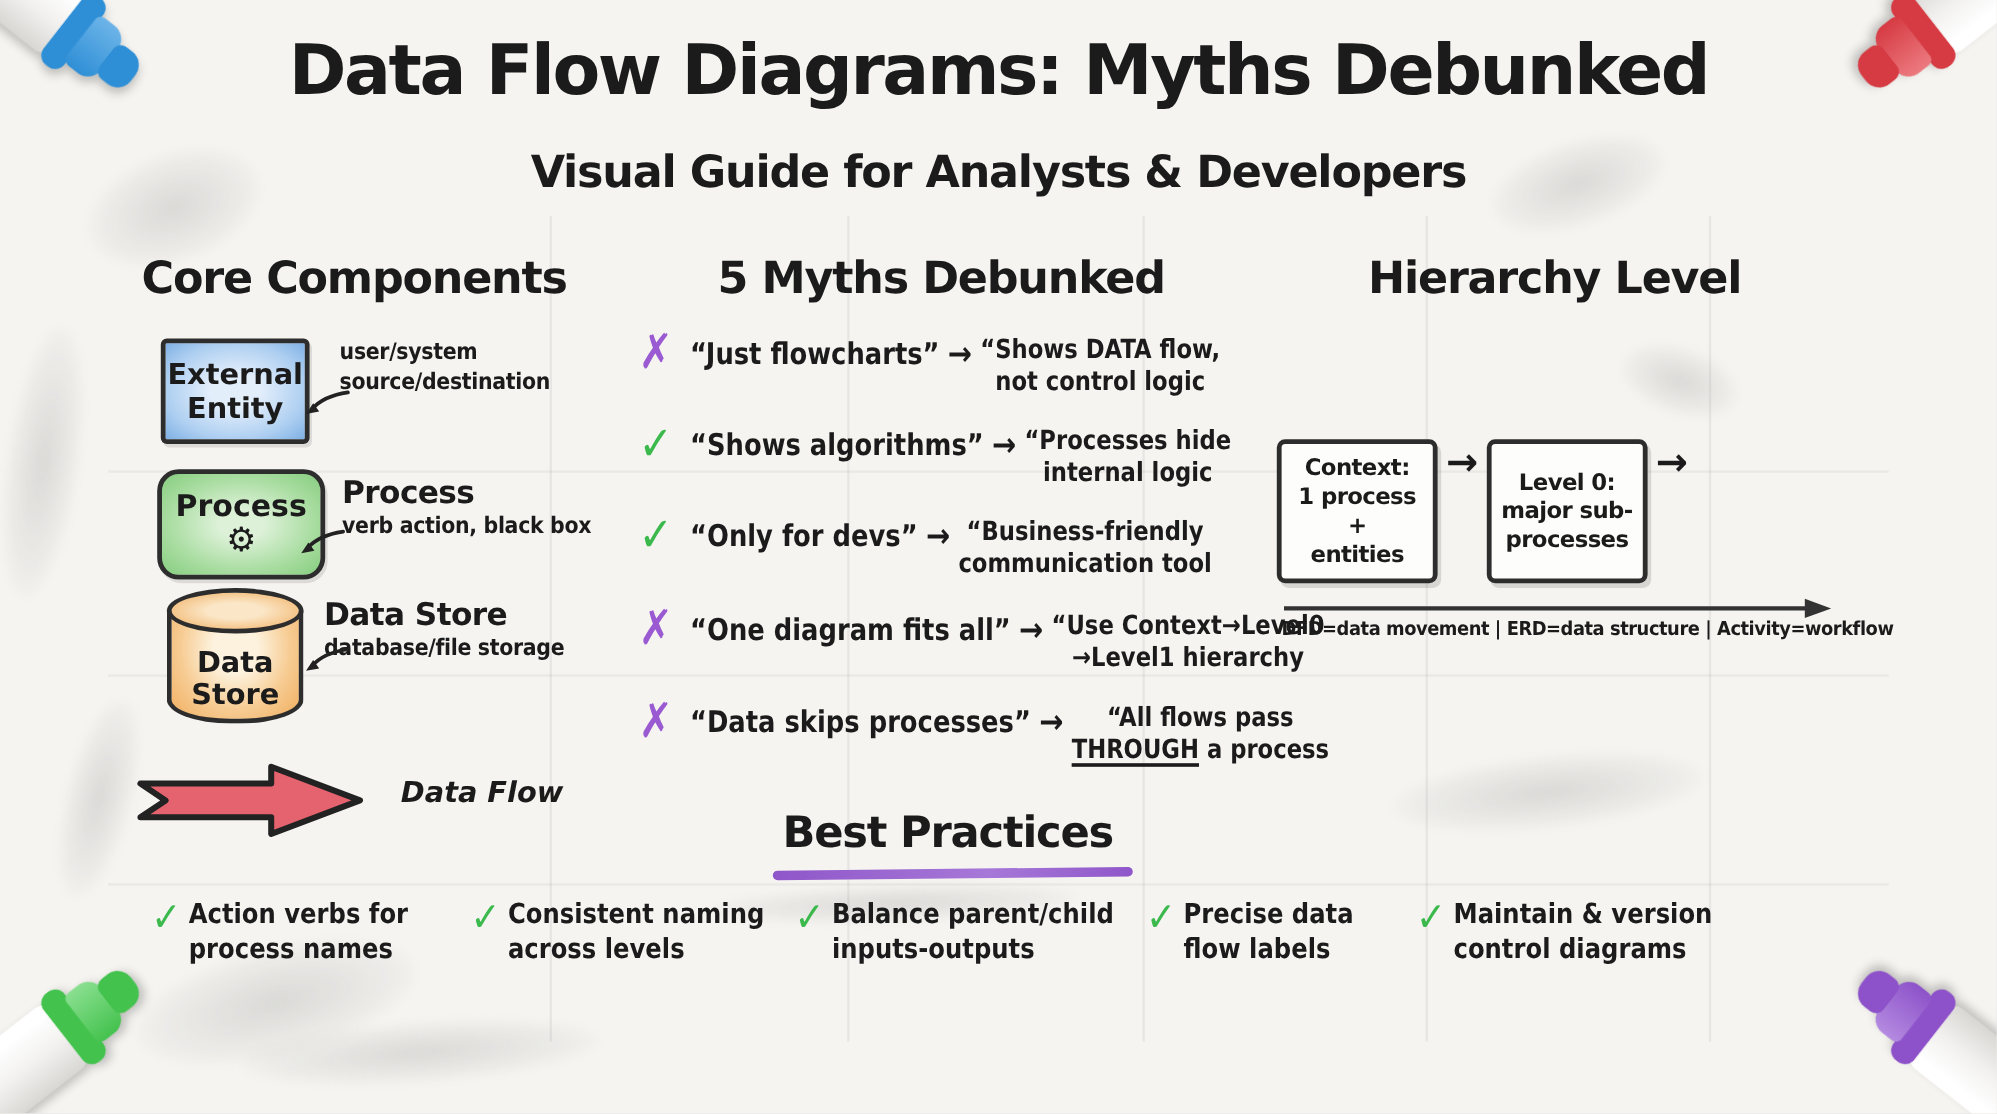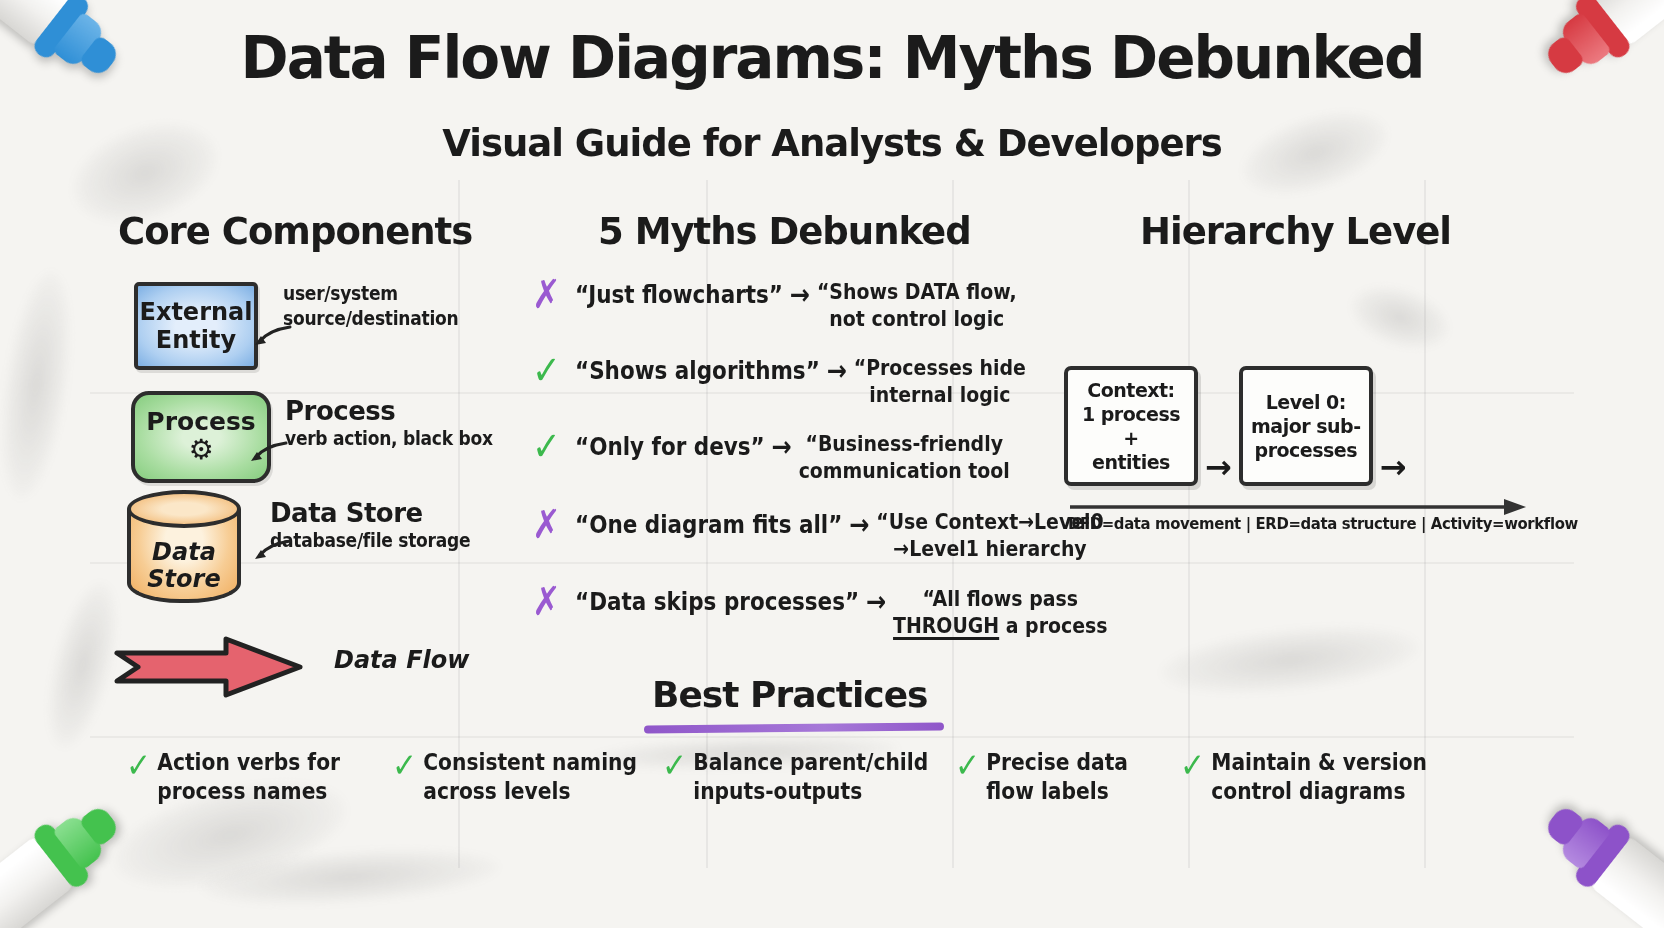--- a/index.html
+++ b/index.html
@@ -80,7 +80,7 @@
   .u { text-decoration:underline; text-decoration-thickness:3px; text-underline-offset:4px; }
 
   
-  .hier-flow { position:absolute; left:1064px; top:366px; display:flex; align-items:flex-end; gap:7px; }
+  .hier-flow { position:absolute; left:1064px; top:366px; display:flex; align-items:flex-start; gap:7px; }
   .h-box { width:126px; min-height:112px; border:4px solid #2d2d2d; border-radius:7px; background:#fdfdfb;
     display:flex; flex-direction:column; align-items:center; justify-content:center;
     font-size:19px; font-weight:bold; line-height:24px; text-align:center;

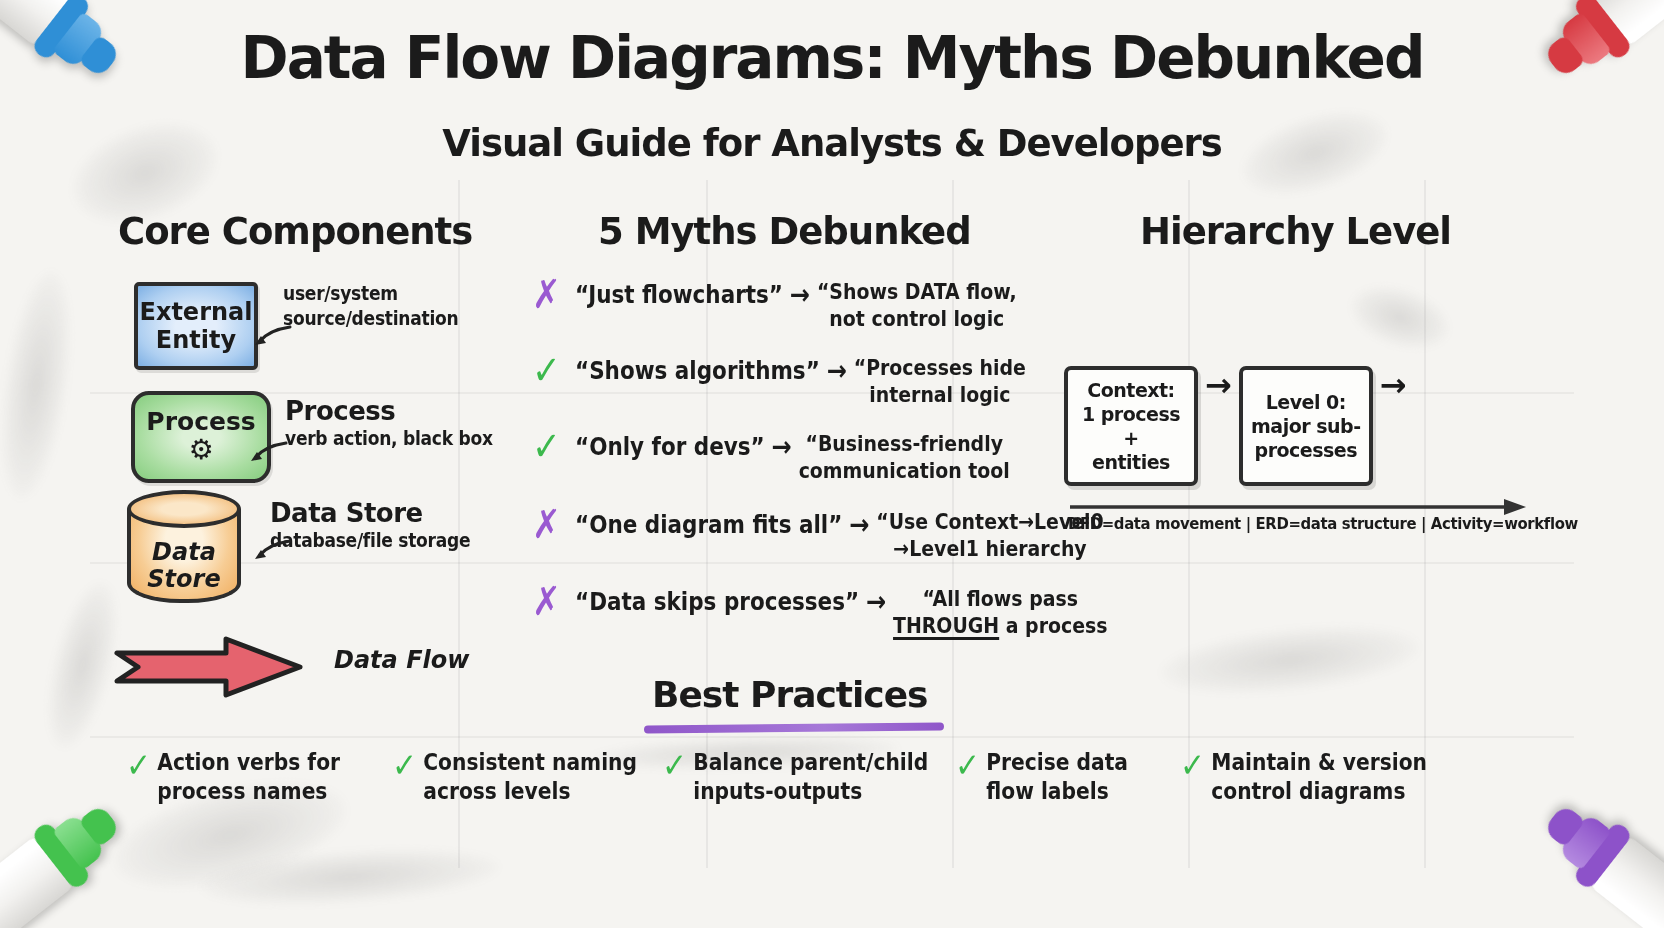--- a/index.html
+++ b/index.html
@@ -51,7 +51,7 @@
     display:flex; flex-direction:column; align-items:center; justify-content:center;
     font-size:25px; font-weight:bold; line-height:26px; box-shadow:2px 3px 0 rgba(0,0,0,0.1); }
   .gear { font-size:28px; line-height:30px; font-weight:normal; }
-  .cyl { position:absolute; left:127px; top:490px; width:104px;font-style:italic; }
+  .cyl { position:absolute; left:139px; top:490px; width:104px; }
   .cyl-top { width:106px; height:30px; border:4px solid #2d2d2d; border-radius:50%;
     background:radial-gradient(ellipse at center, #fbe7c8 30%, var(--store-orange,#f2b469) 100%); position:relative; z-index:2; }
   .cyl-body { width:106px; height:84px; border:4px solid #2d2d2d; border-top:none;

